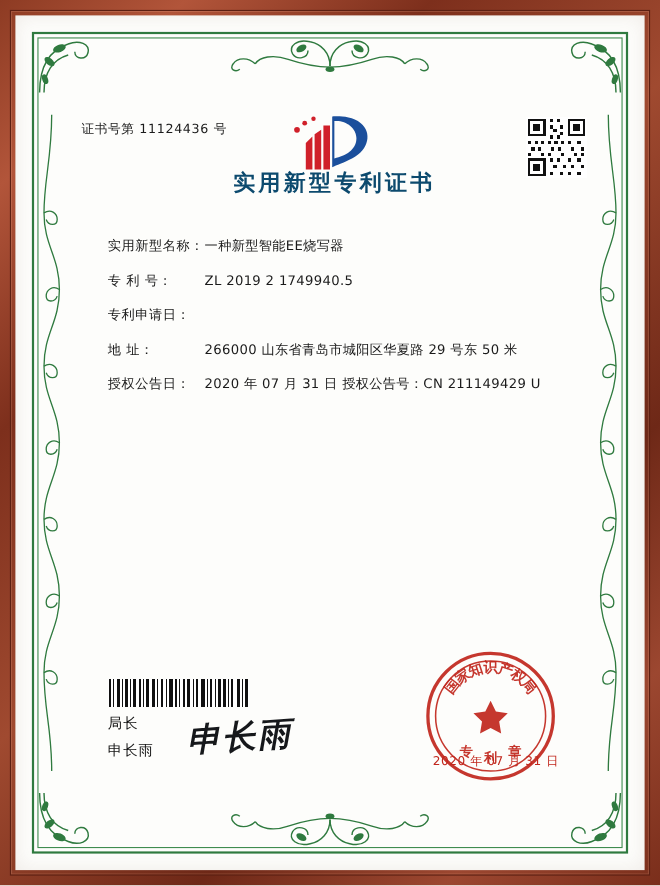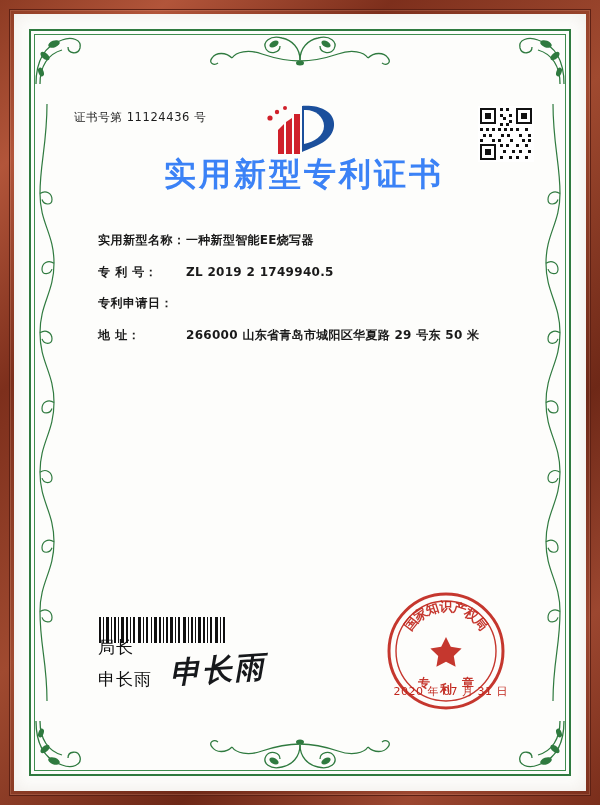--- a/index.html
+++ b/index.html
@@ -143,9 +143,9 @@
     text-align: center;
     font-family: "DejaVu Sans", sans-serif;
     font-weight: bold;
-    font-size: 32px;
+    font-size: 20px;
     letter-spacing: 3px;
-    color: #3b82f6;
+    color: #0c4a6e;
     margin-top: 28px;
   }
 

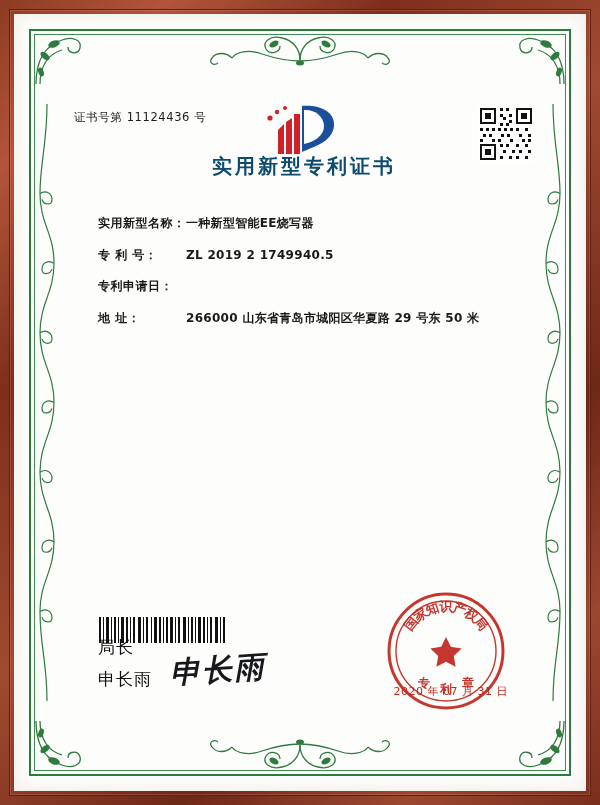--- a/index.html
+++ b/index.html
@@ -153,7 +153,6 @@
     margin-top: 34px;
     padding-left: 24px;
     padding-right: 8px;
-    font-weight: bold;
   }
   .field-row {
     display: flex;

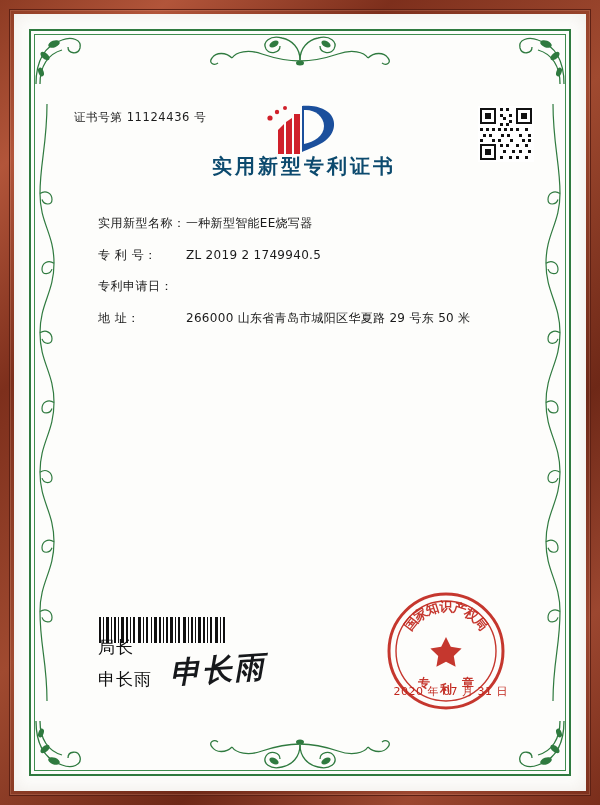--- a/index.html
+++ b/index.html
@@ -435,6 +435,10 @@
           <span class="field-label">地 址：</span>
           <span class="field-value">266000 山东省青岛市城阳区华夏路 29 号东 50 米</span>
         </div>
+        <div class="field-row">
+          <span class="field-label">授权公告日：</span>
+          <span class="field-value">2020 年 07 月 31 日    授权公告号：CN 211149429 U</span>
+        </div>
       </div>
 
 

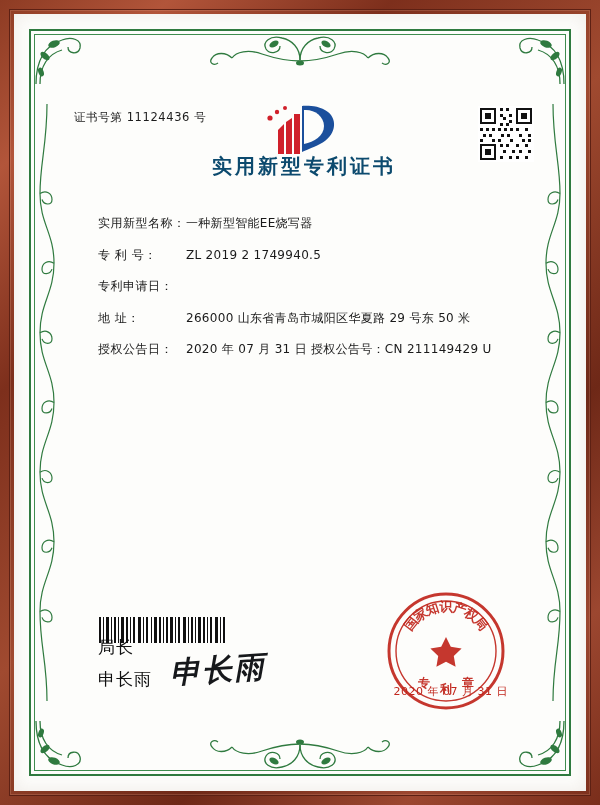--- a/index.html
+++ b/index.html
@@ -202,7 +202,7 @@
     position: absolute;
     left: 24px;
     bottom: 26px;
-    font-size: 17px;
+    font-size: 13px;
     color: #111;
     line-height: 1.85;
     letter-spacing: 1px;

